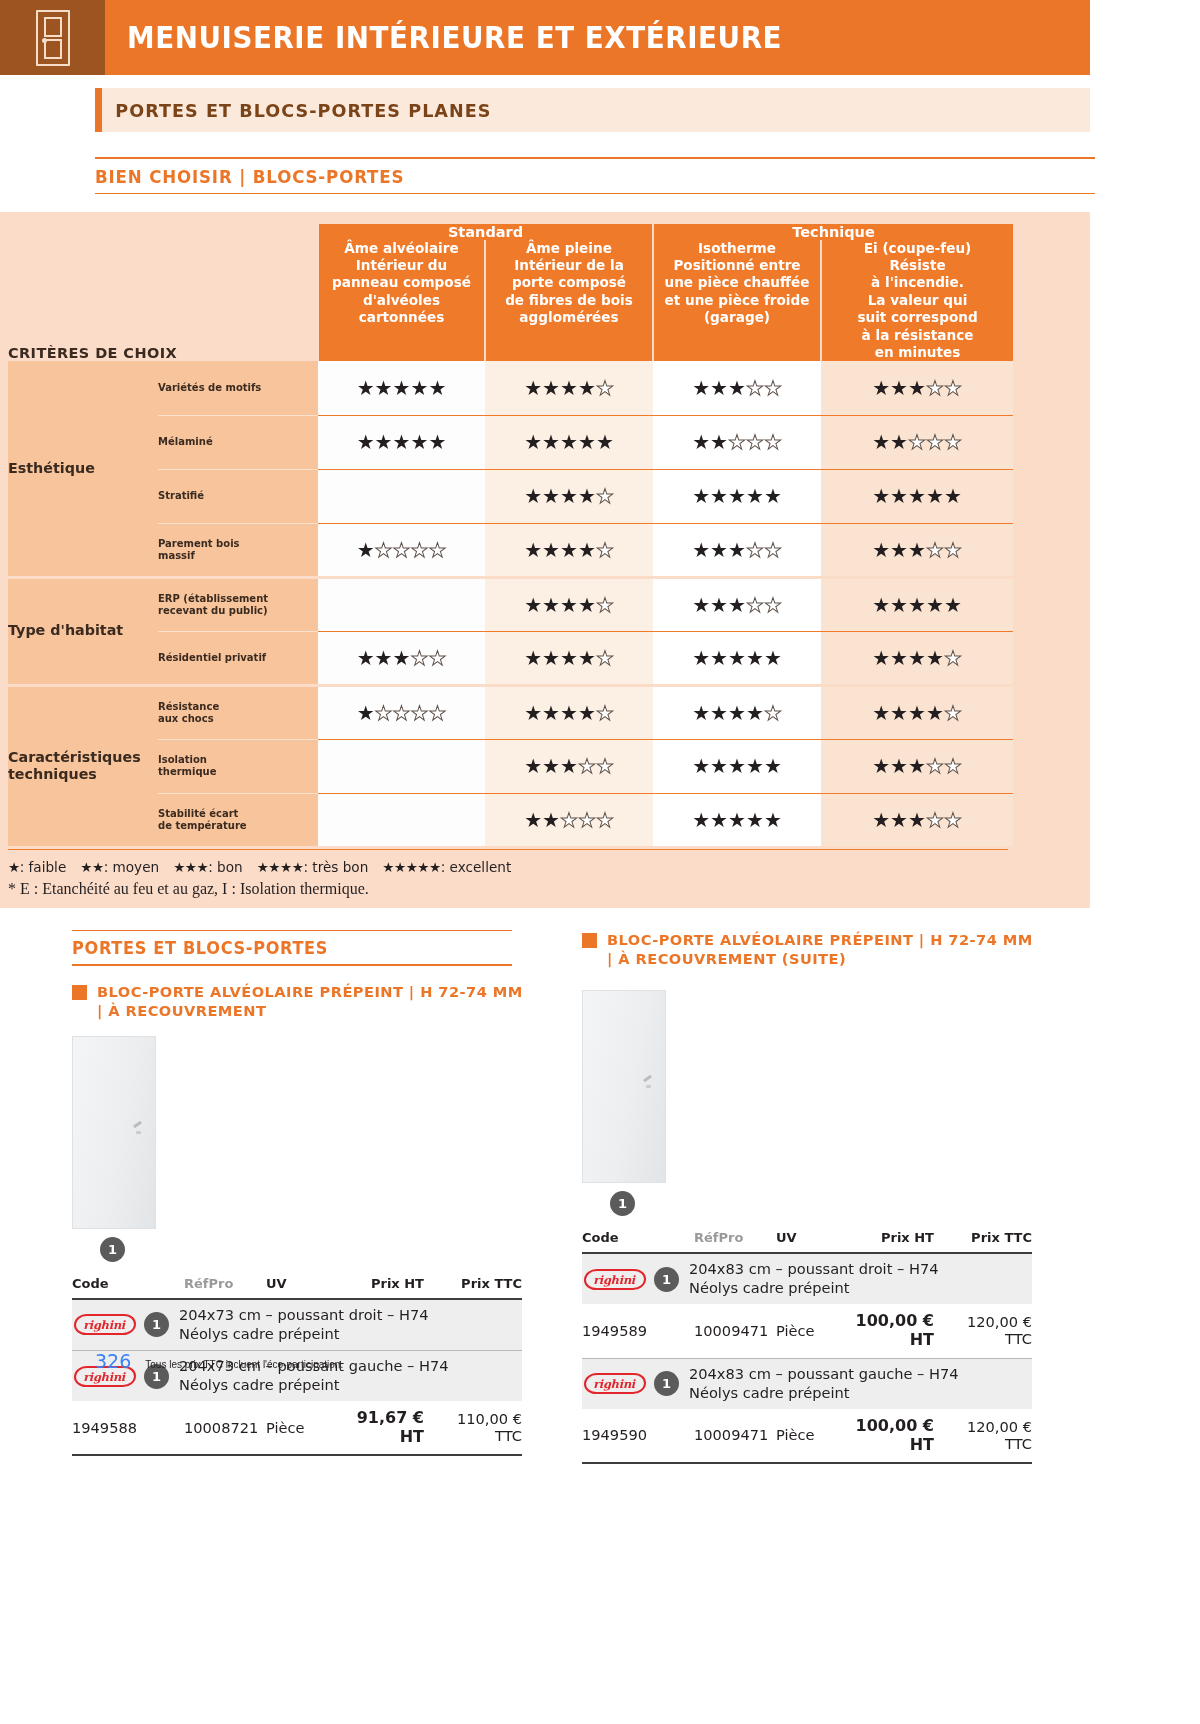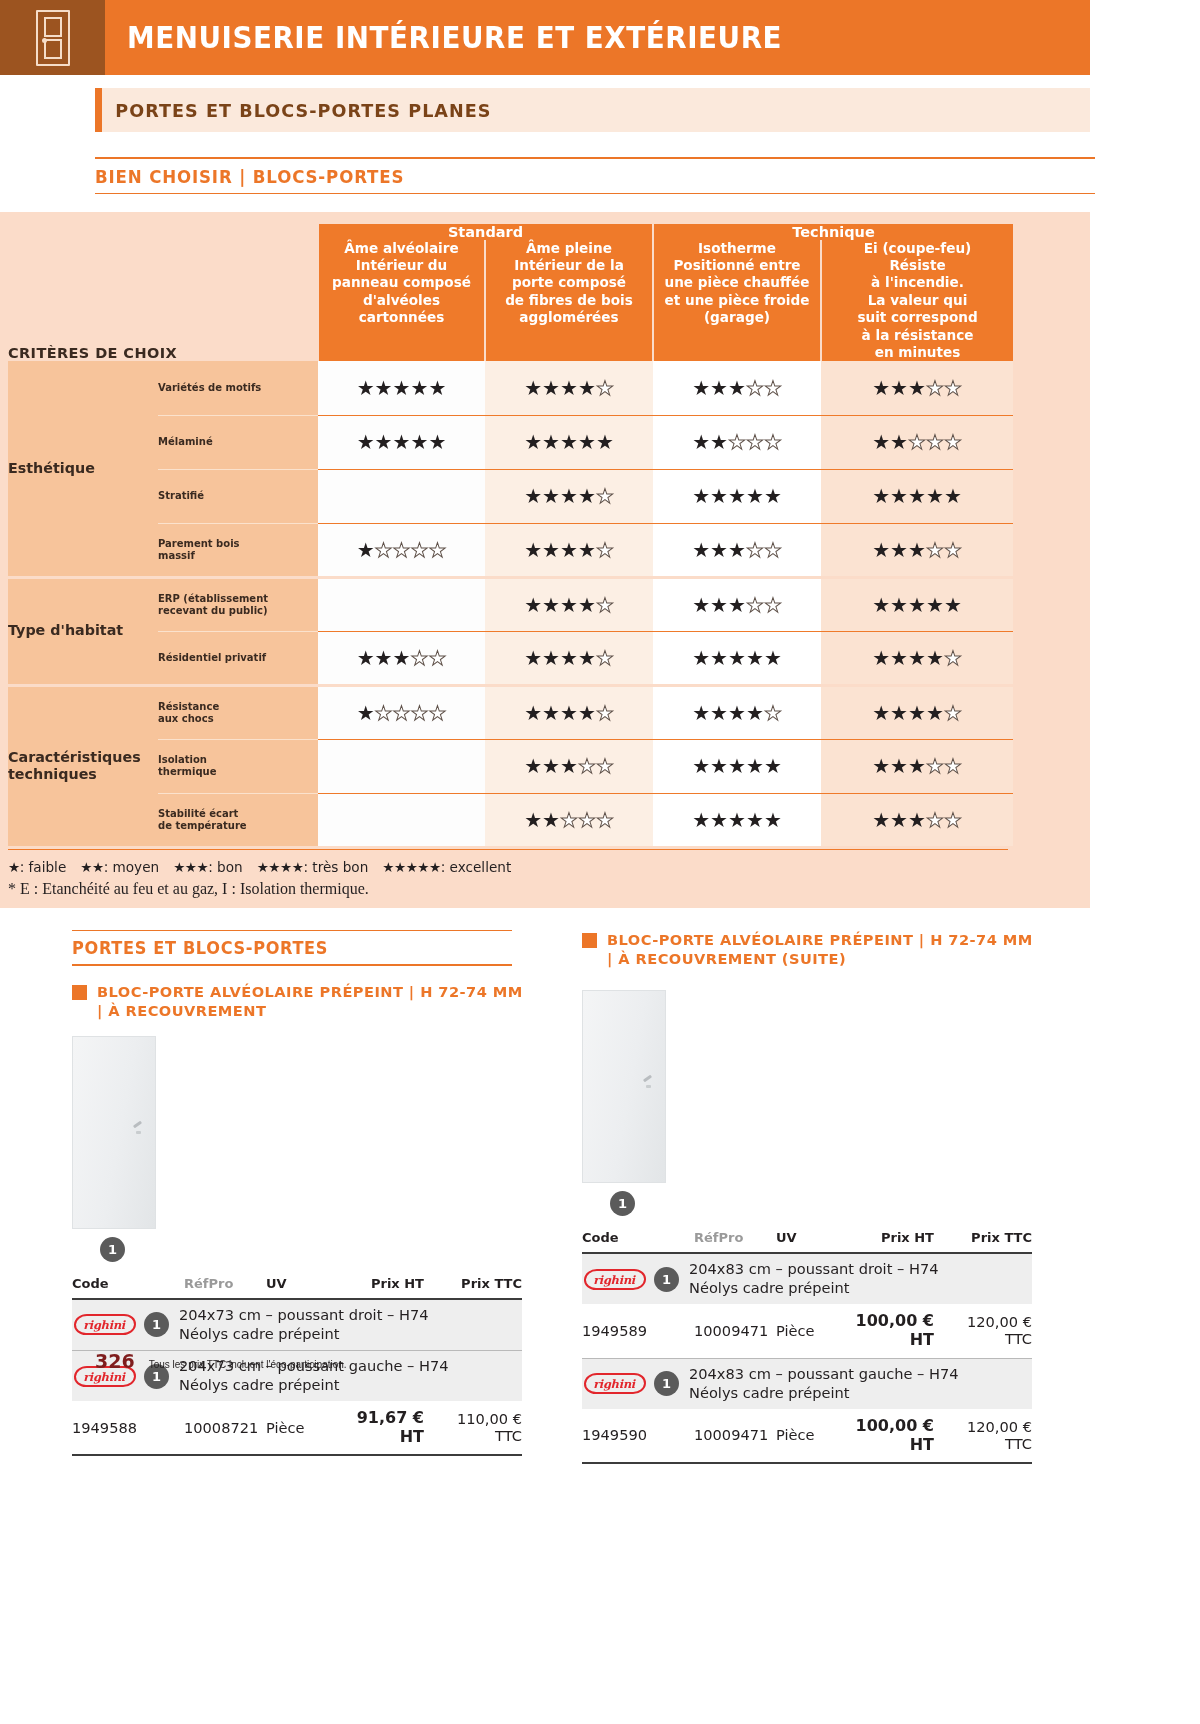--- a/index.html
+++ b/index.html
@@ -182,7 +182,7 @@
 
   
   .footer{ position:absolute; left:95px; bottom:52px; display:flex; align-items:baseline; }
-  .pagenum{ font-size:19px; font-weight:bold; color:#7f1d1d; font-family:"DejaVu Sans", sans-serif;}
+  .pagenum{ font-size:19px; font-weight:normal; color:#3b82f6; font-family:"DejaVu Sans", sans-serif;}
   .foot-note{ font-size:10px; color:#231f20; margin-left:14px; font-family:Liberation Sans, sans-serif;}
 </style>
 </head>

